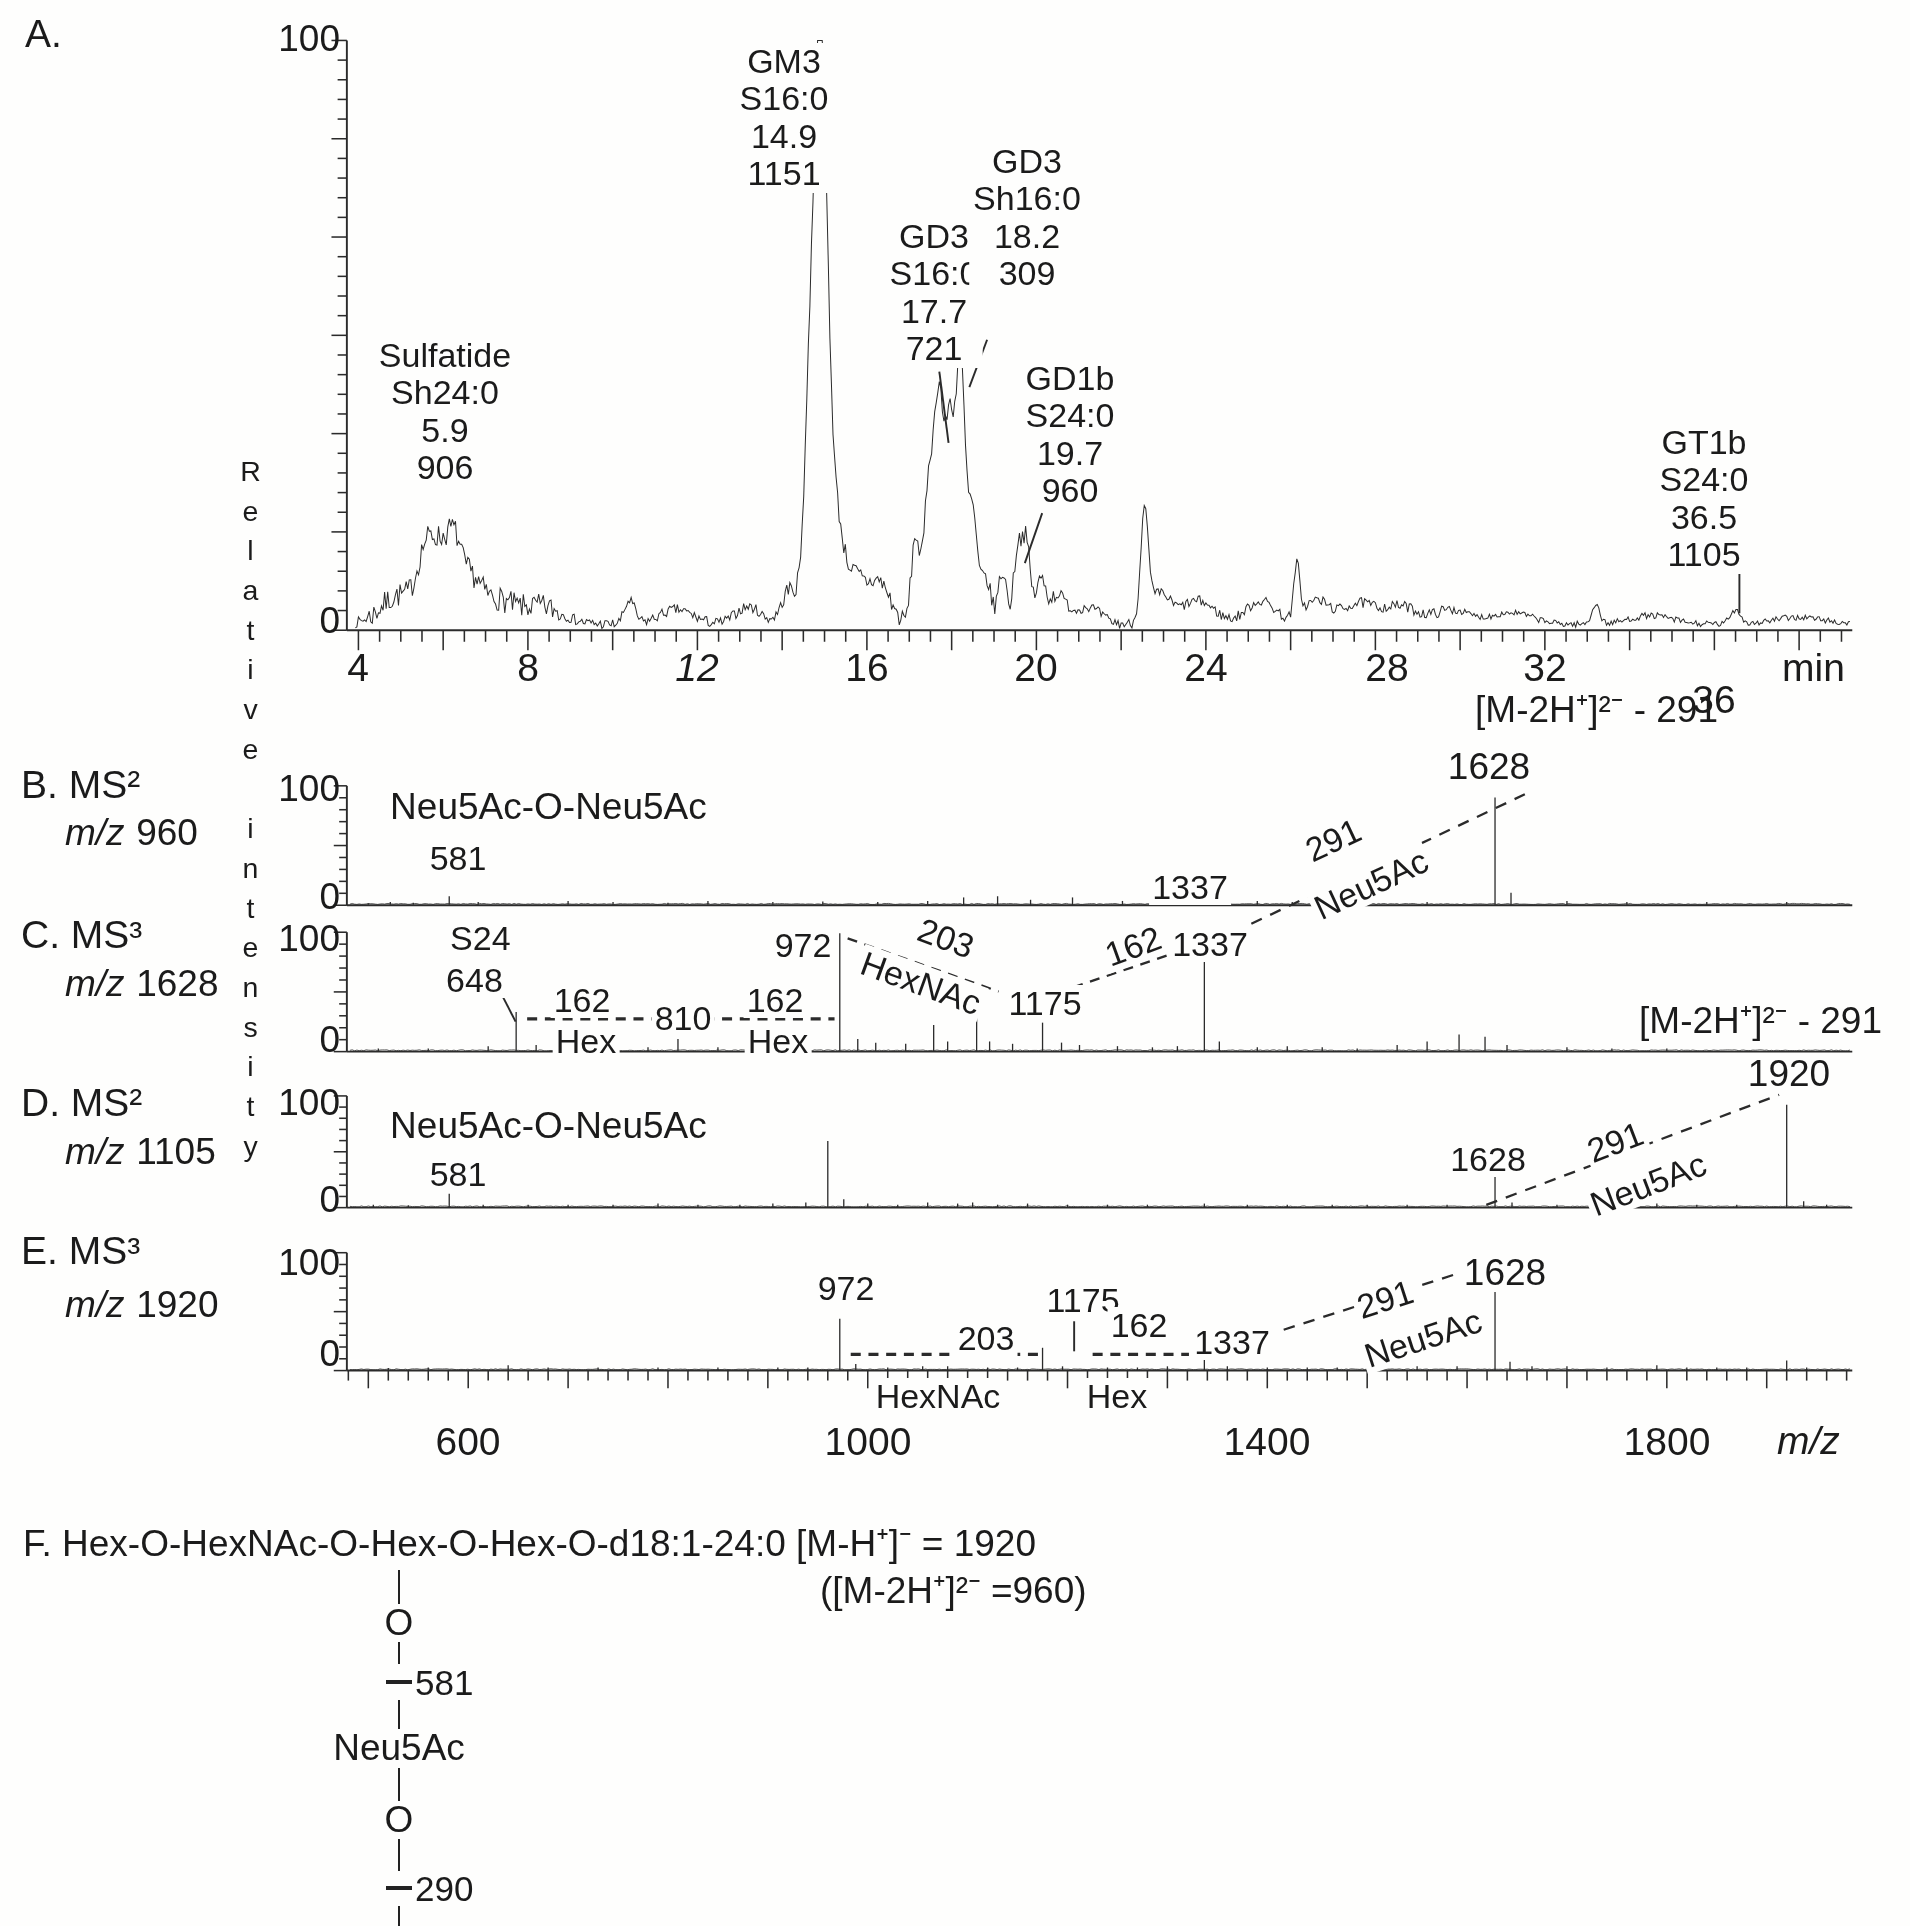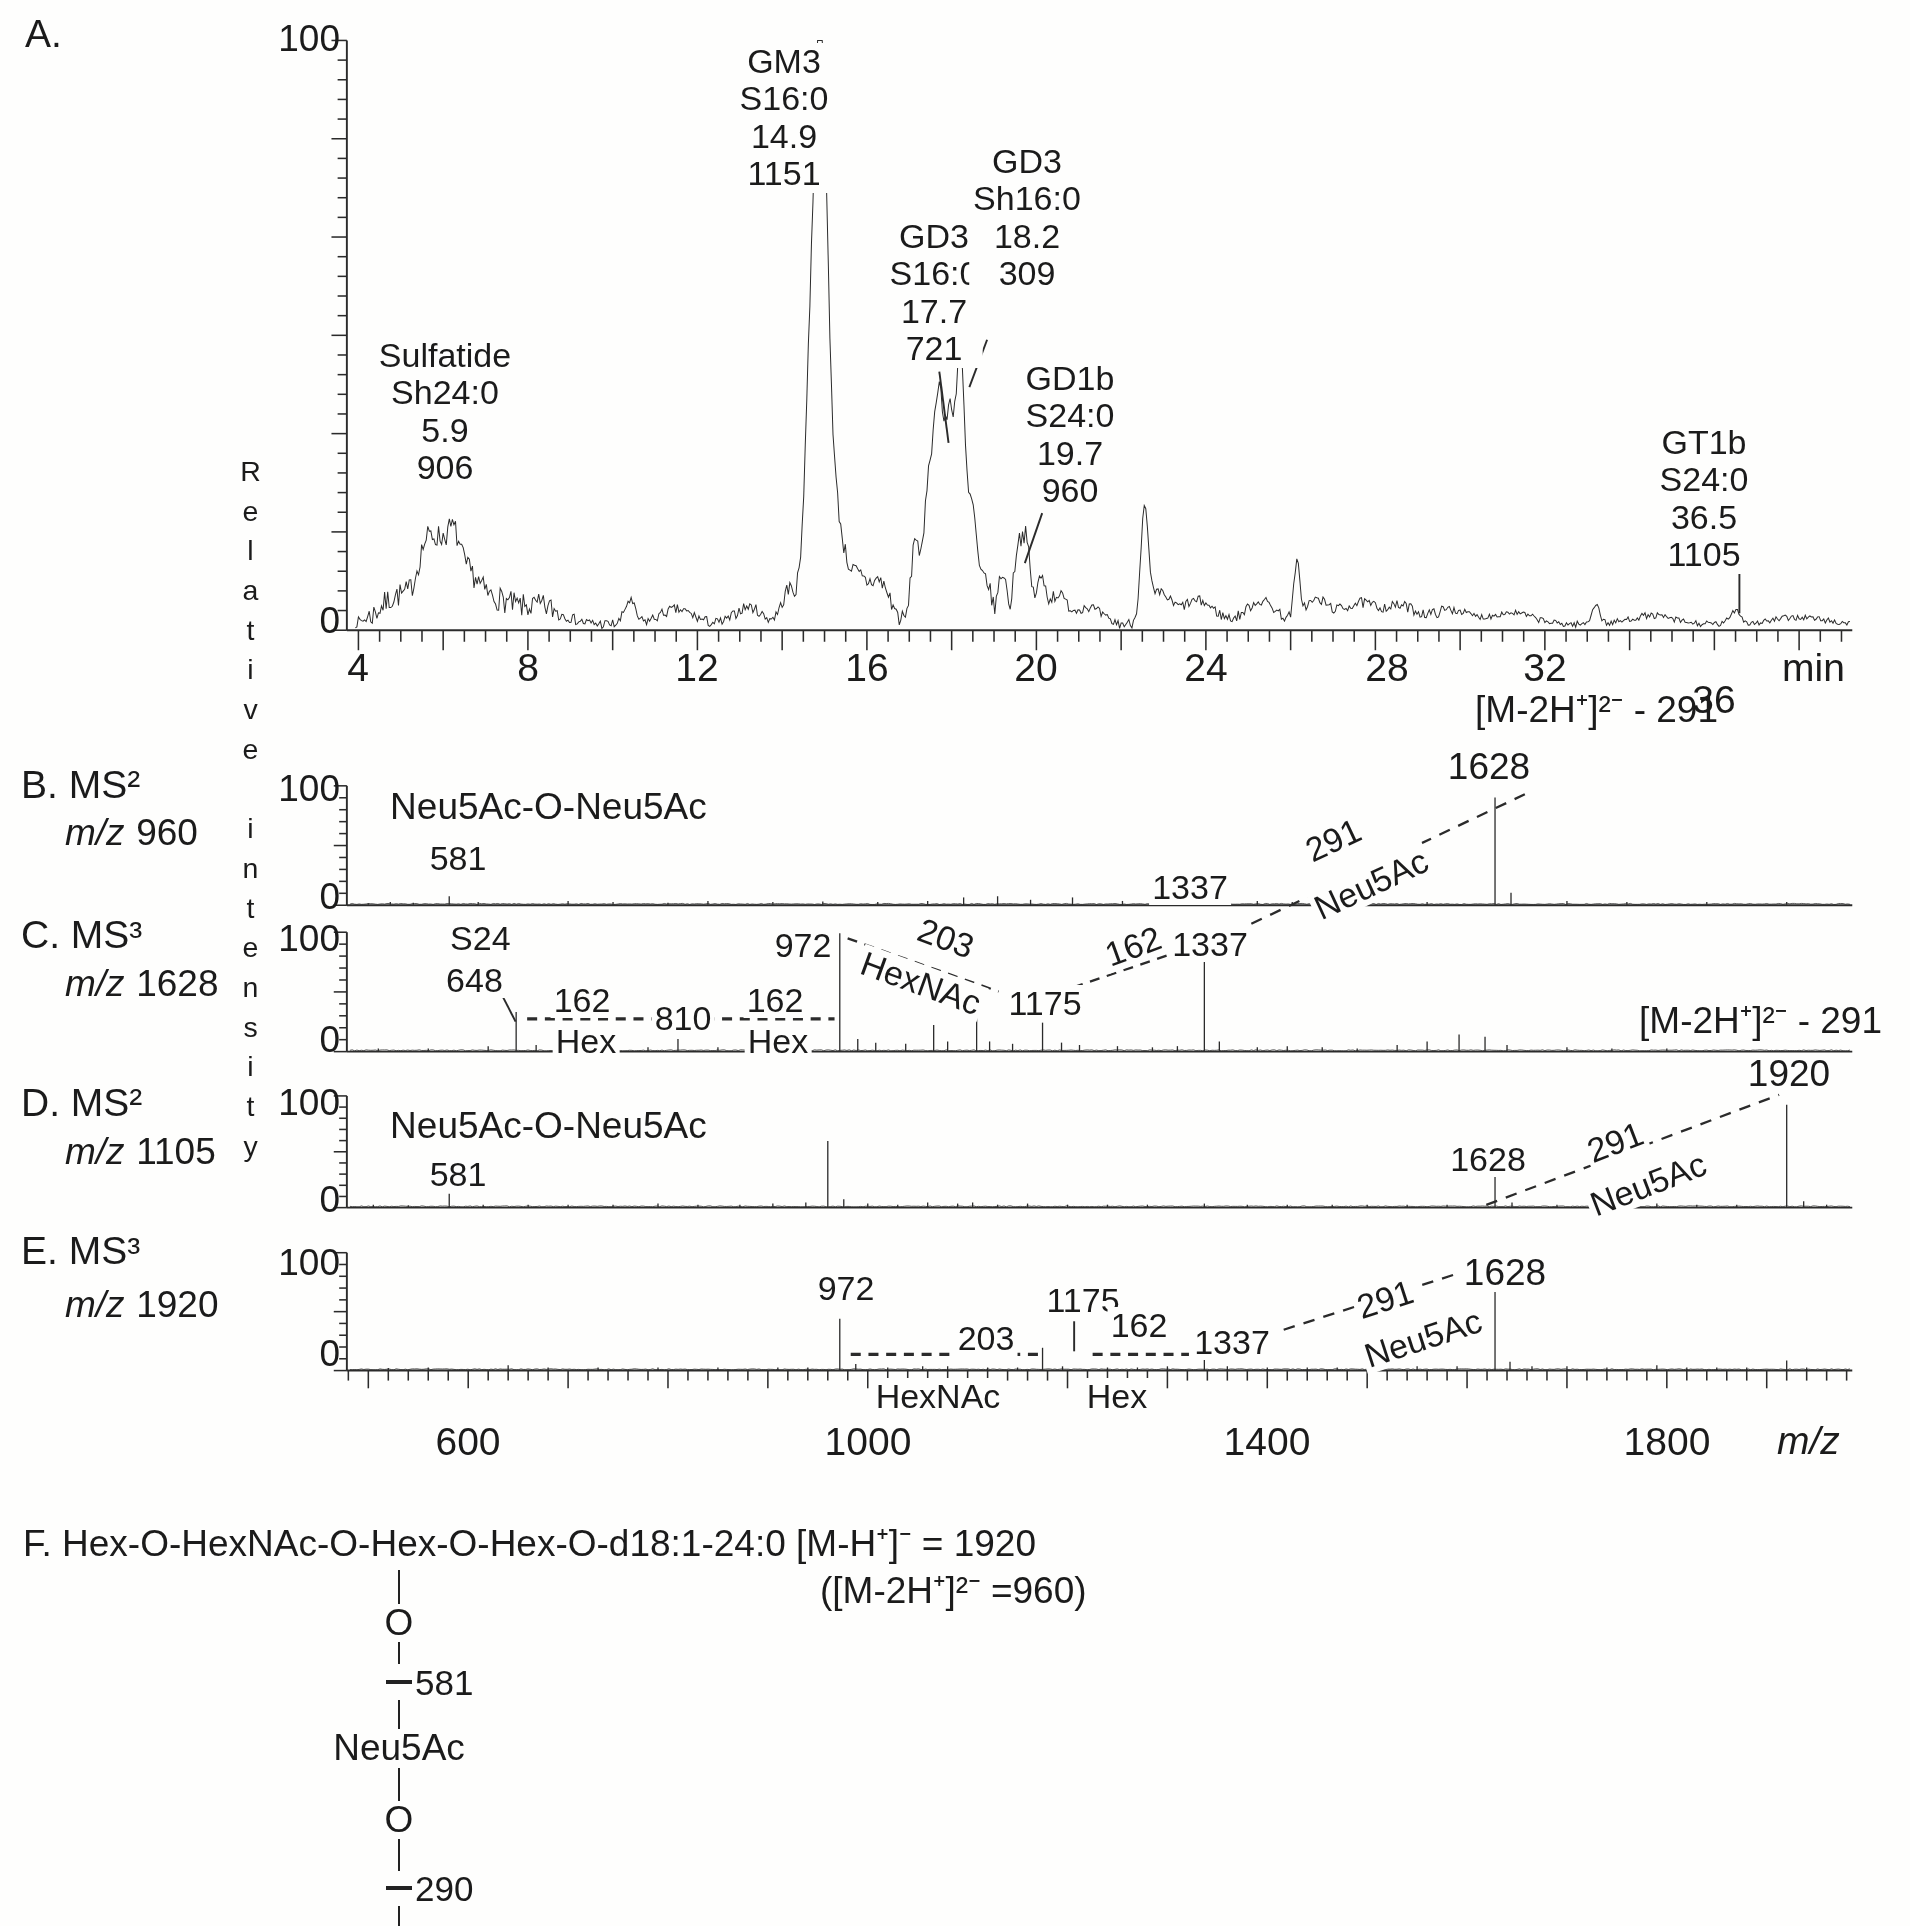--- a/index.html
+++ b/index.html
@@ -544,7 +544,7 @@
 
 <div class="t f100 c" style="left: 358px; top: 648px;">4</div>
     <div class="t f100 c" style="left: 528px; top: 648px;">8</div>
-    <div class="t f100 c" style="left: 697px; top: 648px;">12</div>
+    <div class="t f100 c" style="left: 697px; top: 648px; font-style: italic;">12</div>
     <div class="t f100 c" style="left: 867px; top: 648px;">16</div>
     <div class="t f100 c" style="left: 1036px; top: 648px;">20</div>
     <div class="t f100 c" style="left: 1206px; top: 648px;">24</div>

